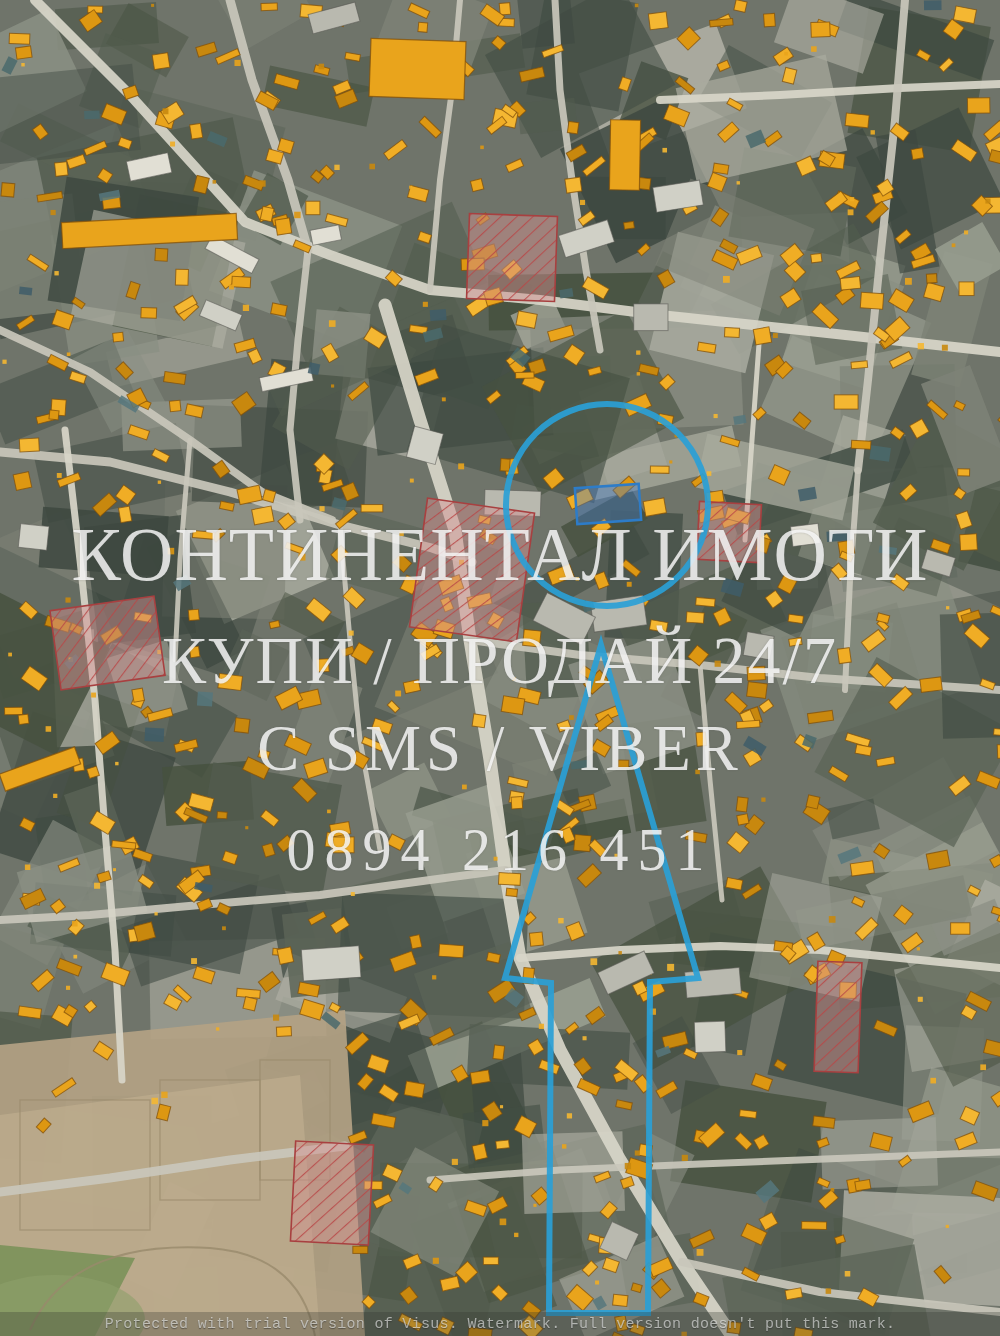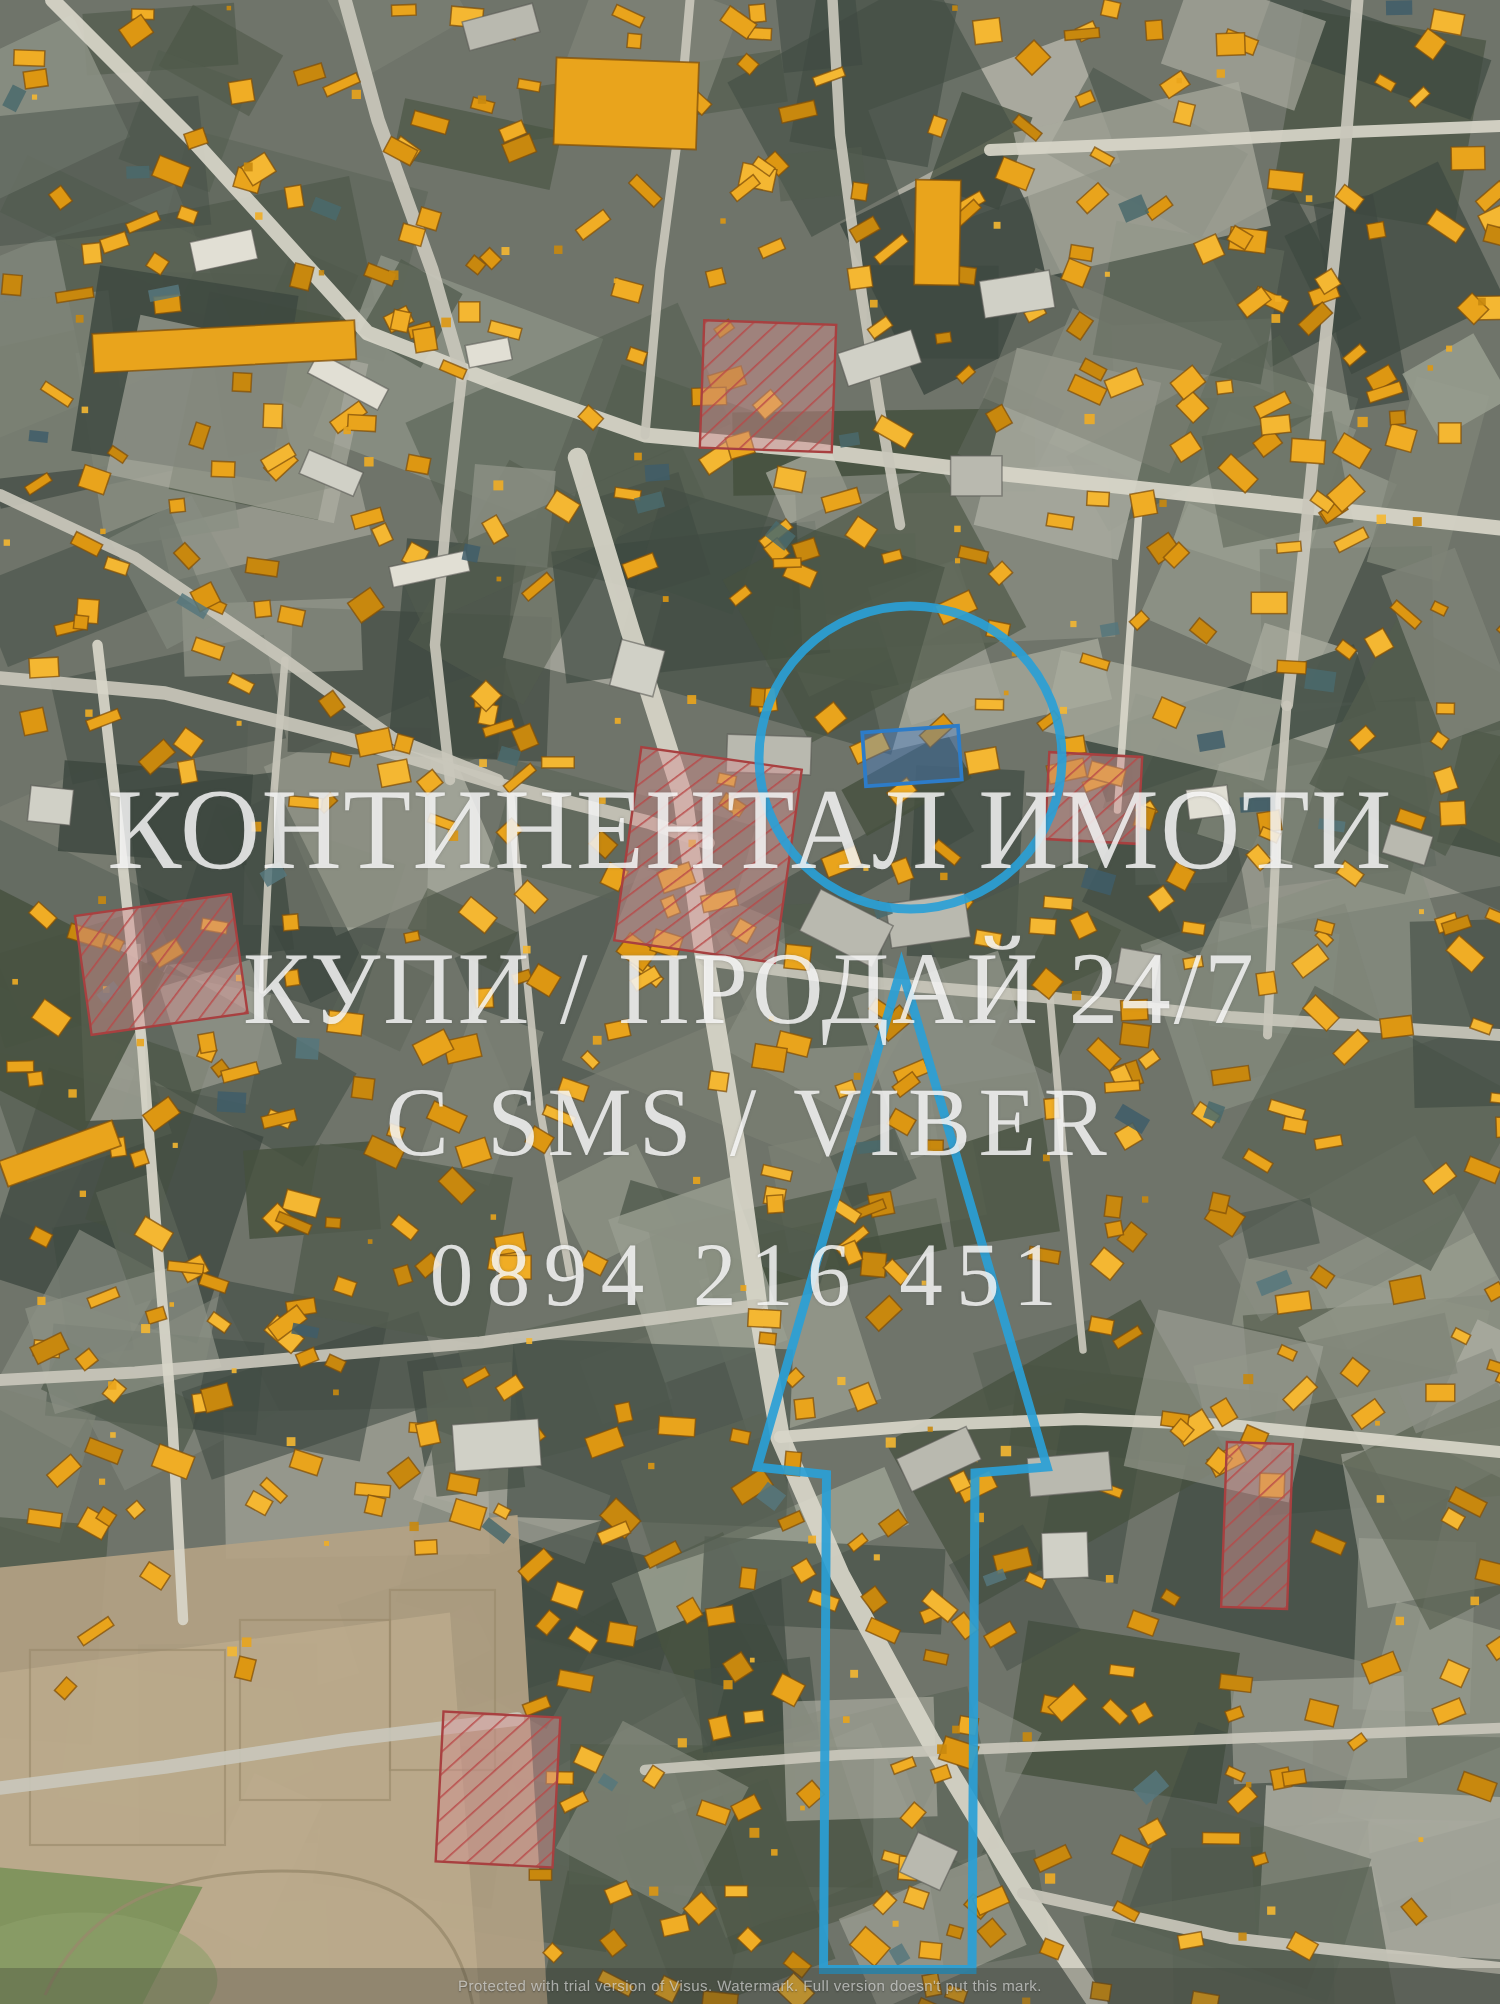--- a/index.html
+++ b/index.html
@@ -27,8 +27,8 @@
     display:flex;align-items:center;justify-content:center;
   }
   #watermark-text{
-    font-family:Liberation Sans, sans-serif;
-    font-size:10px;color:rgba(235,238,235,0.62);
+    font-family:Liberation Mono, monospace;
+    font-size:15px;color:rgba(235,238,235,0.62);
     letter-spacing:0.3px;white-space:nowrap;
     text-shadow:0 1px 1px rgba(40,40,40,0.5);
   }

